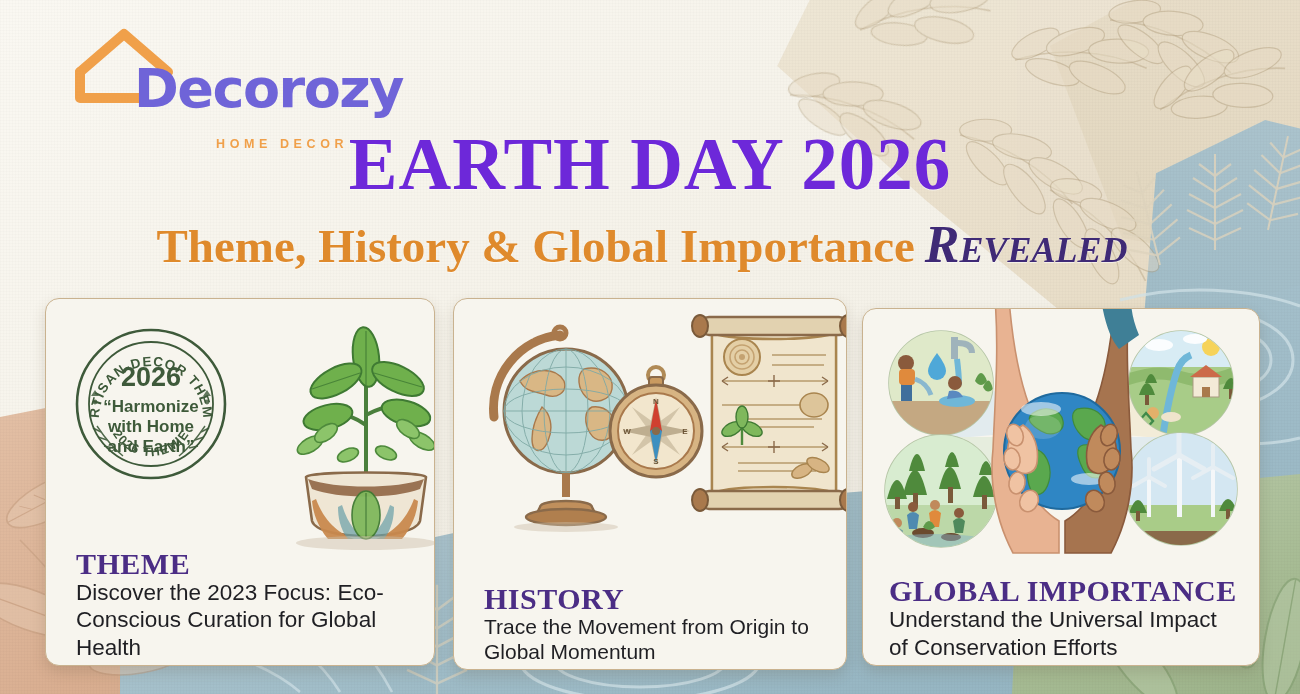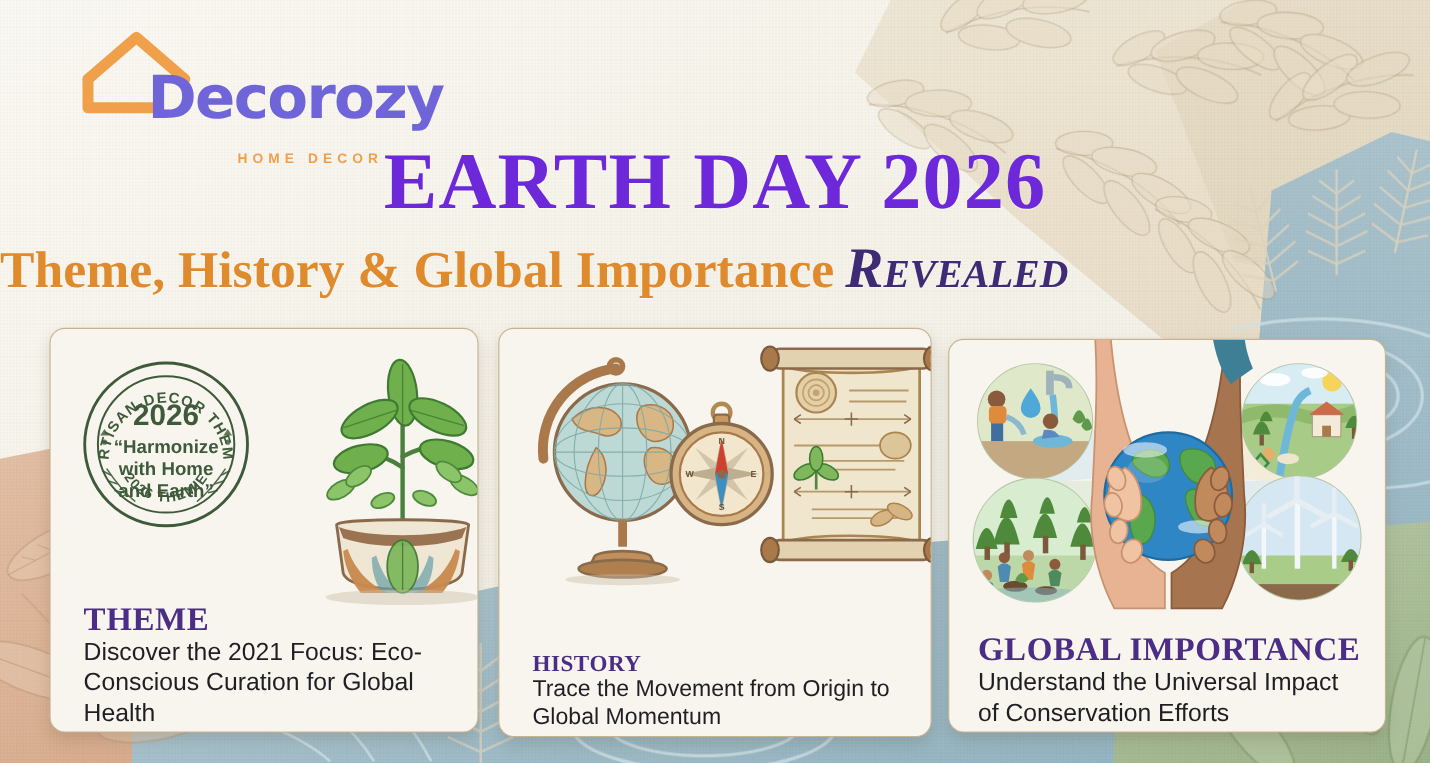--- a/index.html
+++ b/index.html
@@ -68,7 +68,7 @@
     font-family:"Liberation Serif", serif;font-weight:bold;
     font-size:73px;letter-spacing:1px;color:#6d28d9;line-height:1;
     text-shadow:0 1px 0 rgba(255,255,255,.6);}
-  .subtitle{position:absolute;left:0;right:16px;top:215px;text-align:left;
+  .subtitle{position:absolute;left:0;right:16px;top:215px;text-align:center;
     font-family:"Liberation Serif", serif;font-weight:bold;font-size:47px;
     color:#df8a2c;line-height:1.15;white-space:nowrap;
     text-shadow:0 1px 0 rgba(255,255,255,.55);}

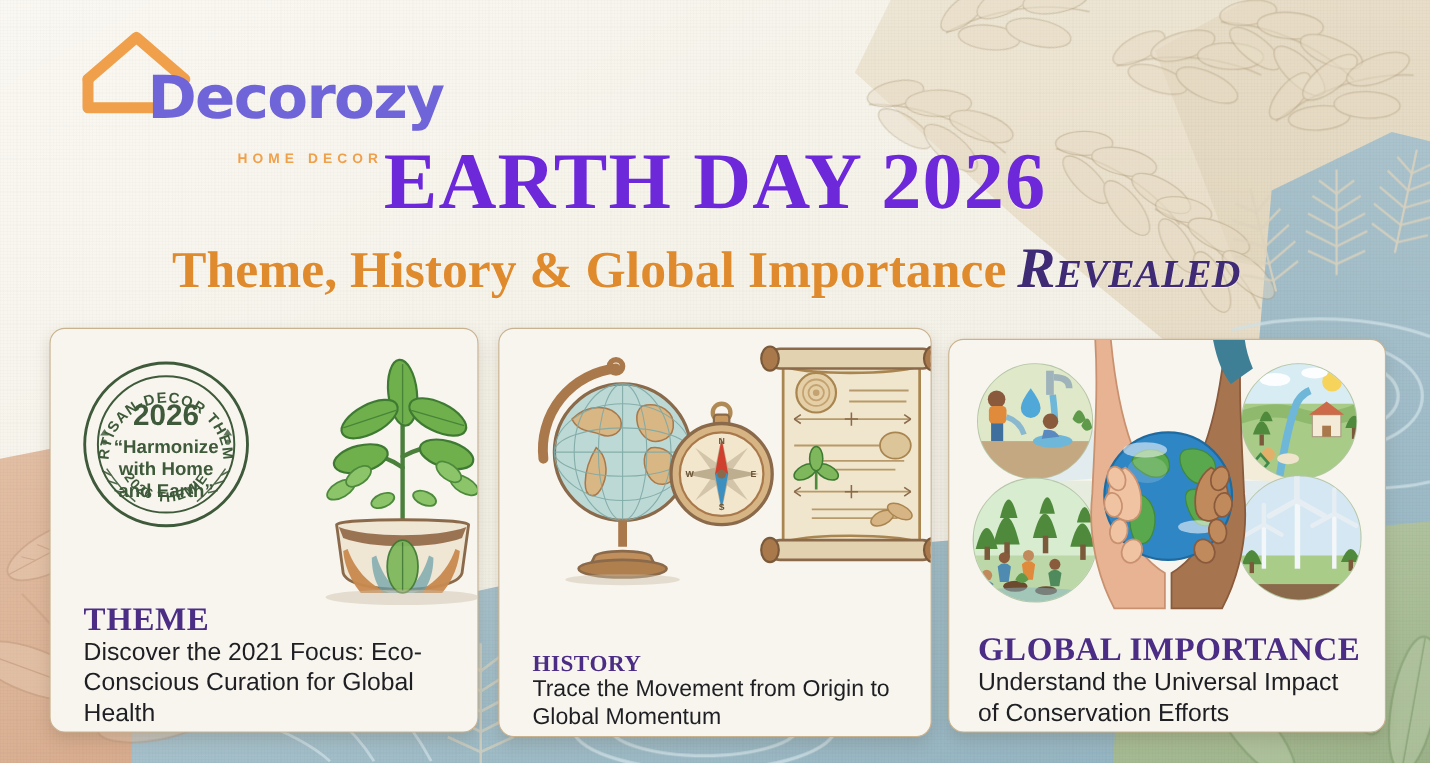--- a/index.html
+++ b/index.html
@@ -308,7 +308,7 @@
       </div>
       <div class="card-text">
         <div class="card-title">THEME</div>
-        <div class="card-body">Discover the 2021 Focus: Eco-Conscious Curation for Global Health</div>
+        <div class="card-body">Discover the 2023 Focus: Eco-Conscious Curation for Global Health</div>
       </div>
     </div>
   </div>

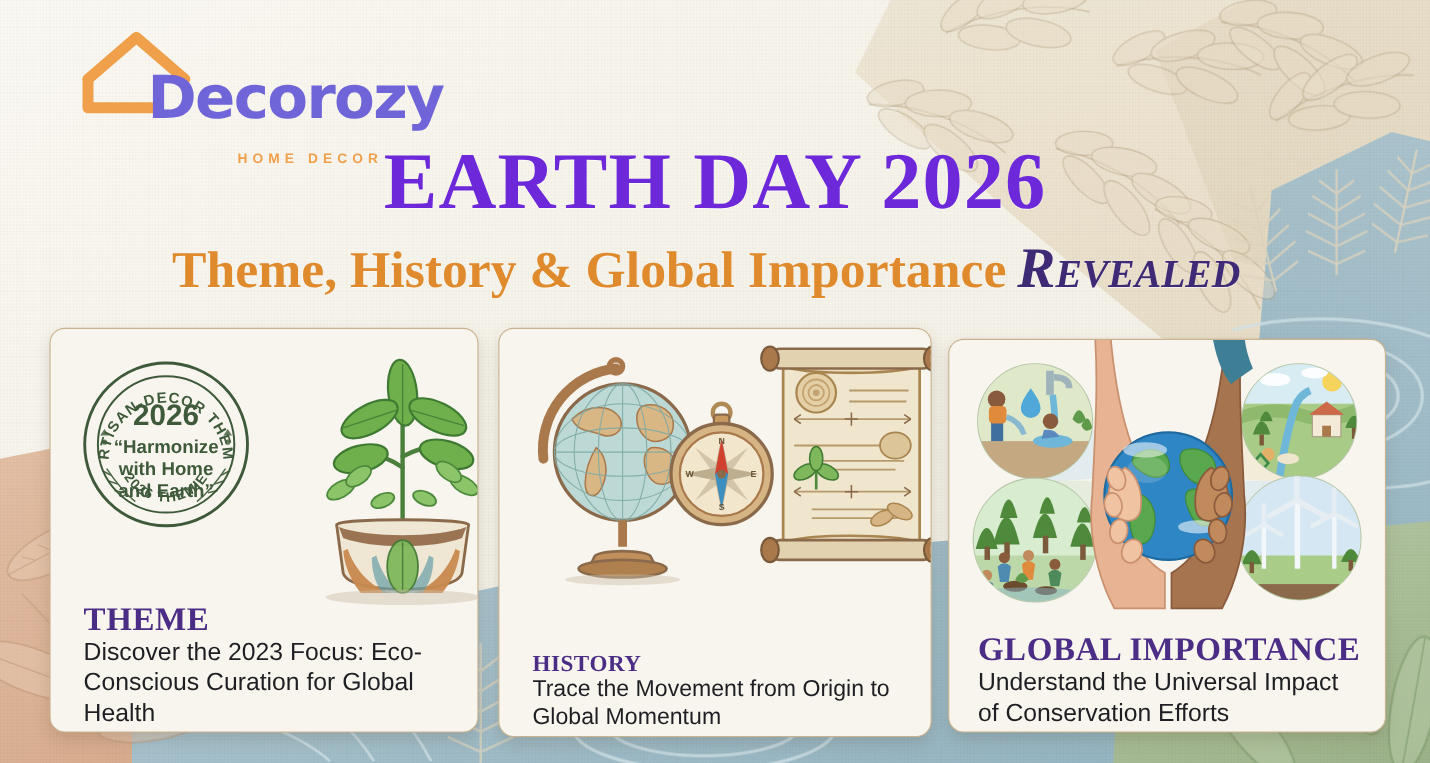--- a/index.html
+++ b/index.html
@@ -94,7 +94,7 @@
 
   #card1 .card-title{font-size:30px;}
   #card1 .card-body{font-size:22.5px;}
-  #card2 .card-title{font-size:21px;}
+  #card2 .card-title{font-size:30px;}
   #card2 .card-body{font-size:21px;}
   #card3 .card-title{font-size:30px;}
   #card3 .card-body{font-size:22.5px;}

